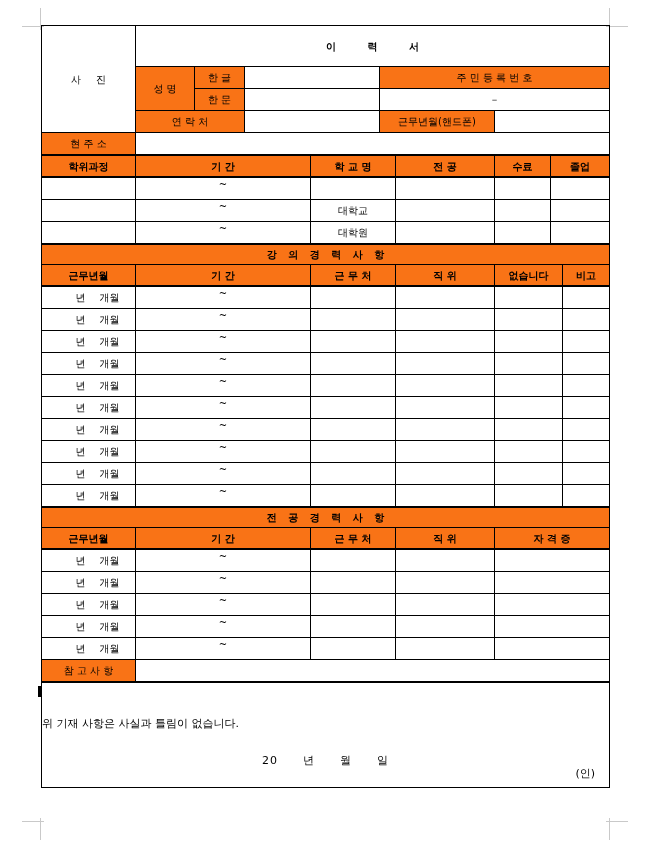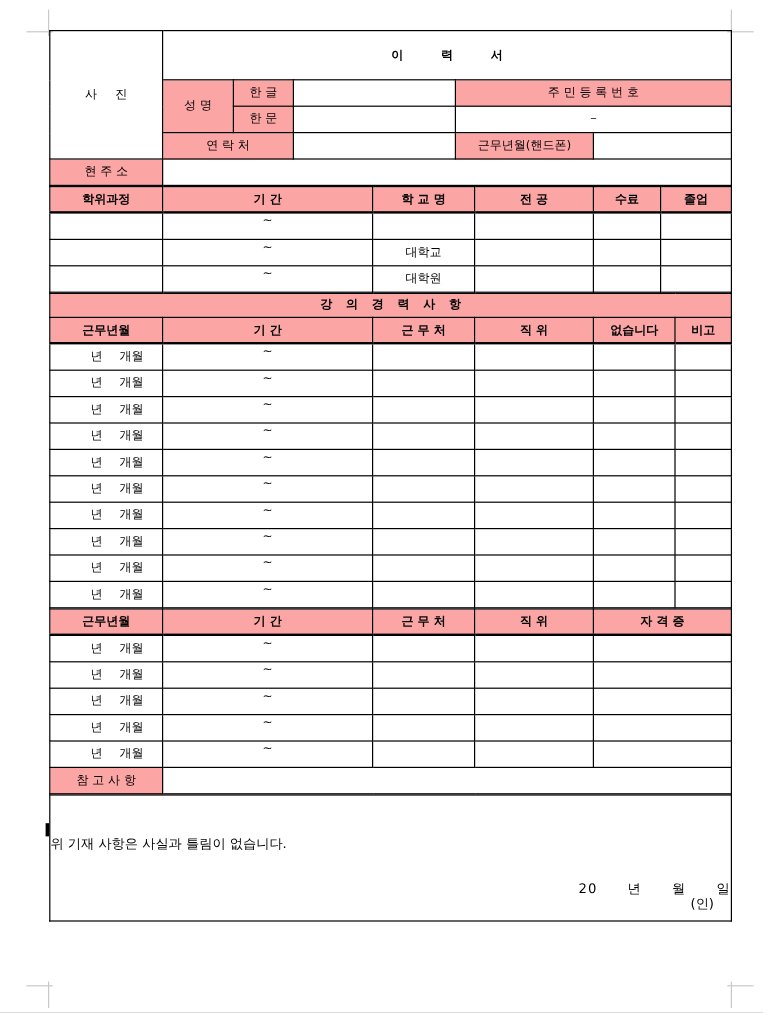--- a/index.html
+++ b/index.html
@@ -55,7 +55,7 @@
     font-size: 10px;
     line-height: 1.1;
   }
-  .shade { background: #fca5a5; }
+  .shade { background: #f97316; }
   .title-cell {
     height: 40px !important;
     font-size: 19px;

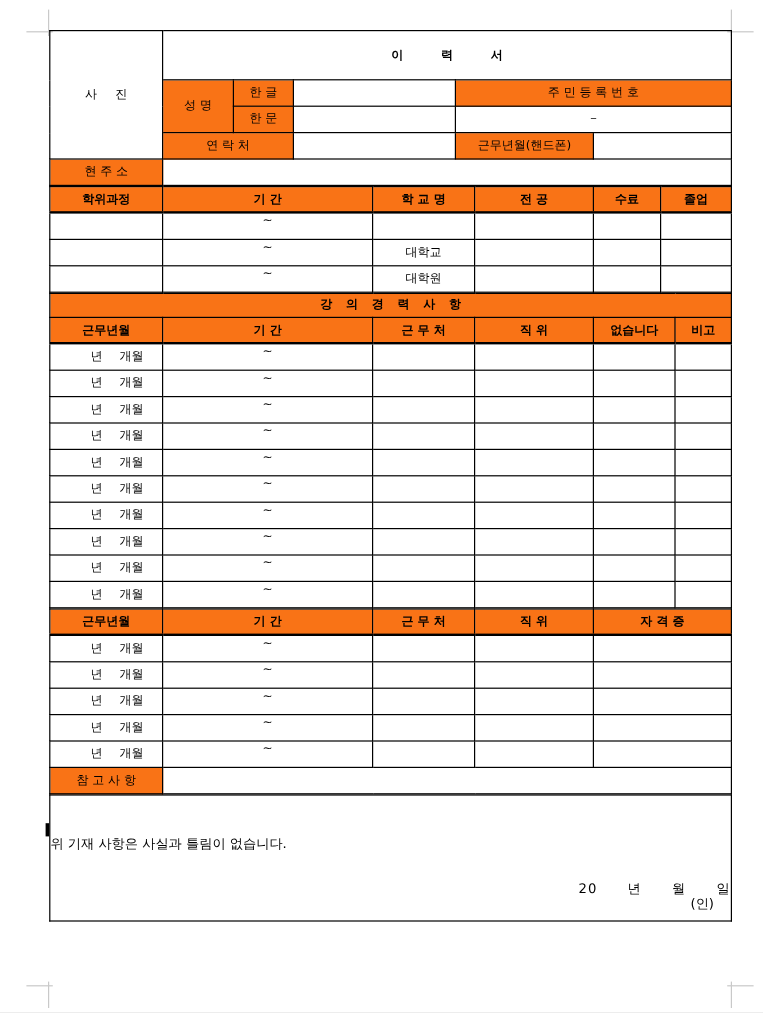--- a/index.html
+++ b/index.html
@@ -364,6 +364,9 @@
         <col style="width:115px">
       </colgroup>
       <tbody>
+          <tr>
+        <td colspan="5" class="shade sec-head">전 공 경 력 사 항</td>
+      </tr>
       <tr>
         <td class="shade col-head thickbot">근무년월</td>
         <td class="shade col-head thickbot">기        간</td>

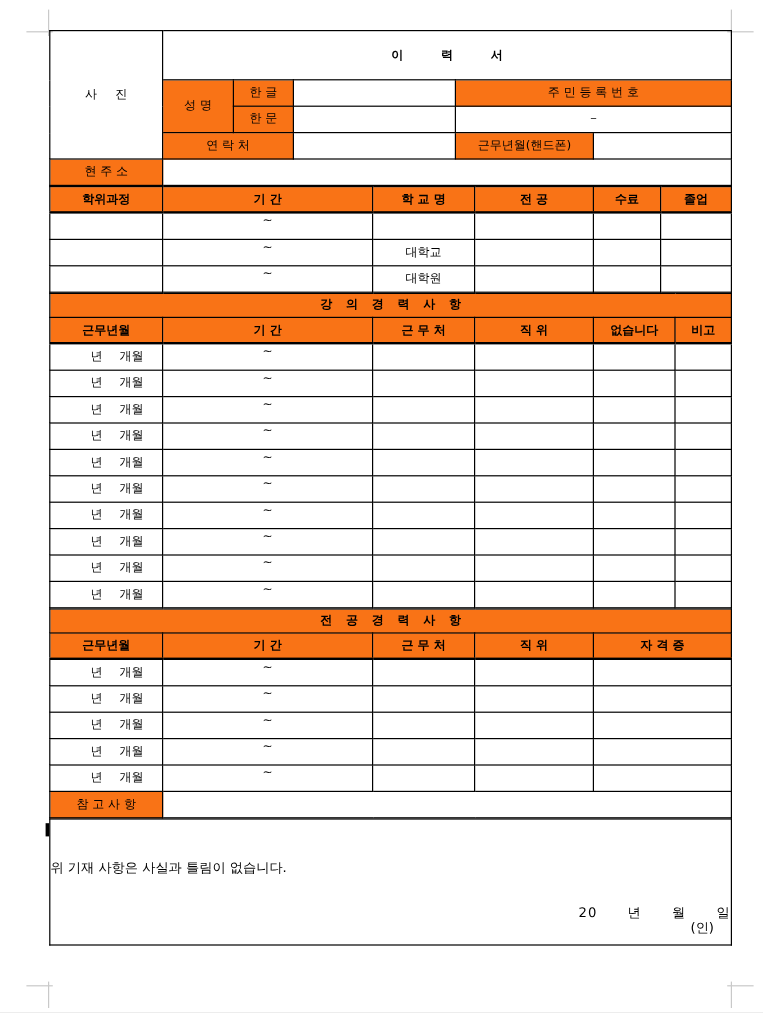--- a/index.html
+++ b/index.html
@@ -103,7 +103,7 @@
   .sign-line2 {
     margin-top: 24px;
     font-size: 11px;
-    text-align: right;
+    text-align: center;
     letter-spacing: 1px;
   }
   .sign-line2 .gap { display:inline-block; width: 16px; }

